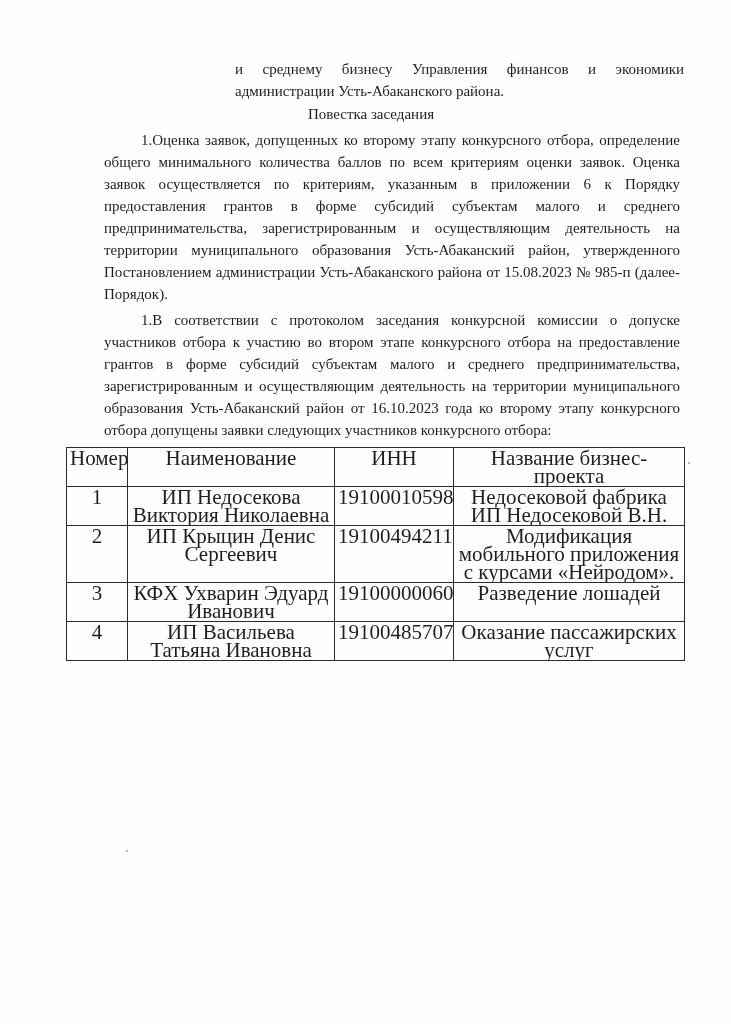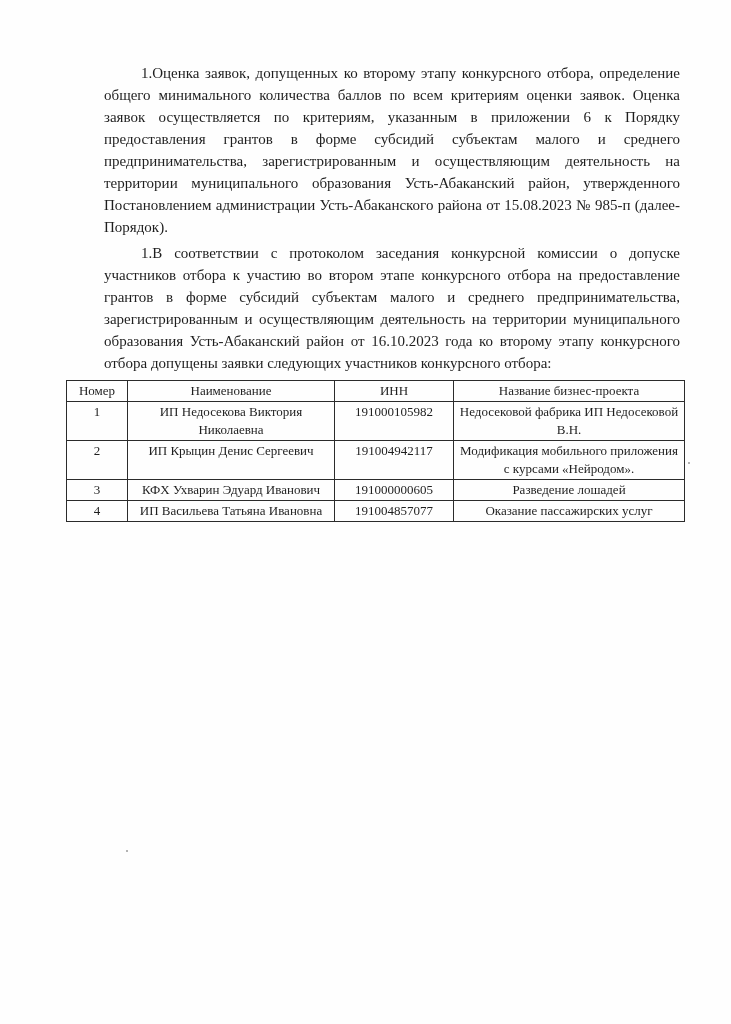--- a/index.html
+++ b/index.html
@@ -78,6 +78,7 @@
 <div class="page">
   <div class="textcol">
 
+    <div class="continuation">и среднему бизнесу Управления финансов и экономики администрации Усть-Абаканского района.</div>
 
 
     <p class="para">1.Оценка заявок, допущенных ко второму этапу конкурсного отбора, определение общего минимального количества баллов по всем критериям оценки заявок. Оценка заявок осуществляется по критериям, указанным в приложении 6 к Порядку предоставления грантов в форме субсидий субъектам малого и среднего предпринимательства, зарегистрированным и осуществляющим деятельность на территории муниципального образования Усть-Абаканский район, утвержденного Постановлением администрации Усть-Абаканского района от 15.08.2023 № 985-п (далее-Порядок).</p>

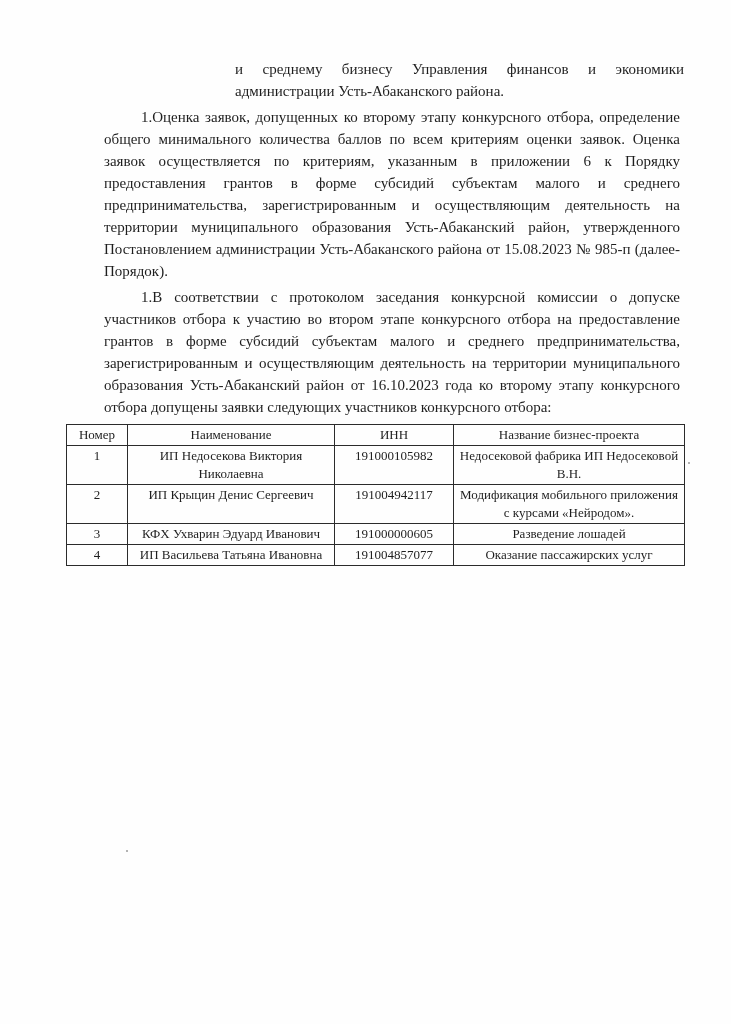--- a/index.html
+++ b/index.html
@@ -80,6 +80,7 @@
 
     <div class="continuation">и среднему бизнесу Управления финансов и экономики администрации Усть-Абаканского района.</div>
 
+    <div class="heading">Повестка заседания</div>
 
     <p class="para">1.Оценка заявок, допущенных ко второму этапу конкурсного отбора, определение общего минимального количества баллов по всем критериям оценки заявок. Оценка заявок осуществляется по критериям, указанным в приложении 6 к Порядку предоставления грантов в форме субсидий субъектам малого и среднего предпринимательства, зарегистрированным и осуществляющим деятельность на территории муниципального образования Усть-Абаканский район, утвержденного Постановлением администрации Усть-Абаканского района от 15.08.2023 № 985-п (далее-Порядок).</p>
 

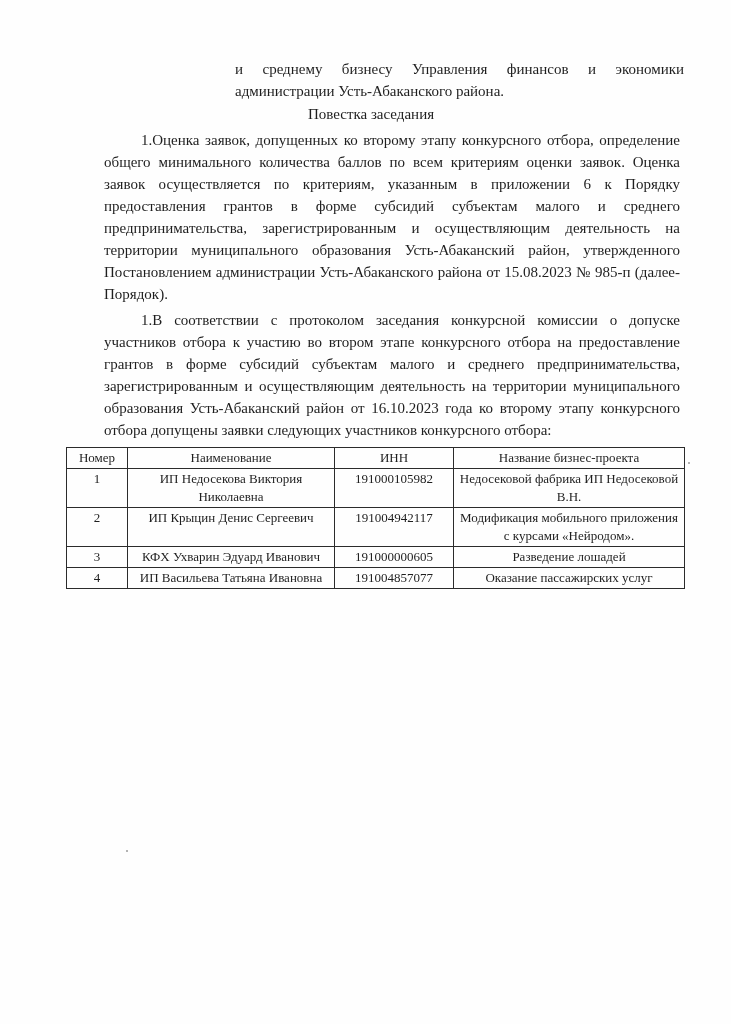--- a/index.html
+++ b/index.html
@@ -46,7 +46,7 @@
     border-collapse: collapse;
     width: 618px;
     margin: 6px 8px 0 -34px;
-    font-size: 13px;
+    font-size: 21px;
     line-height: 18px;
     text-align: center;
     padding-left: 40px;

